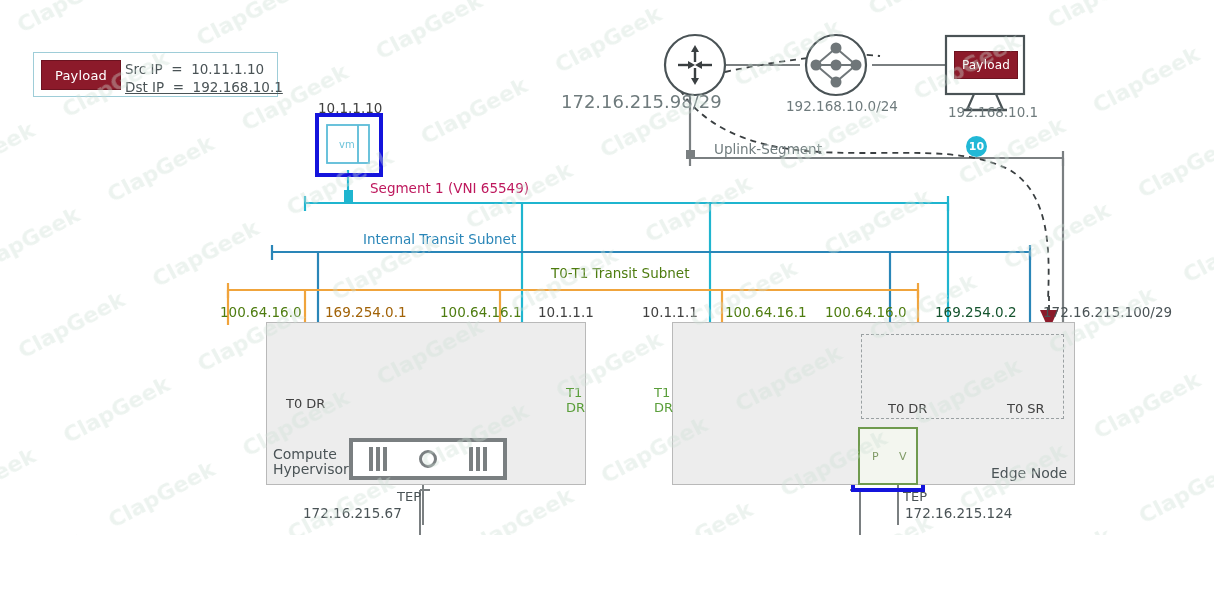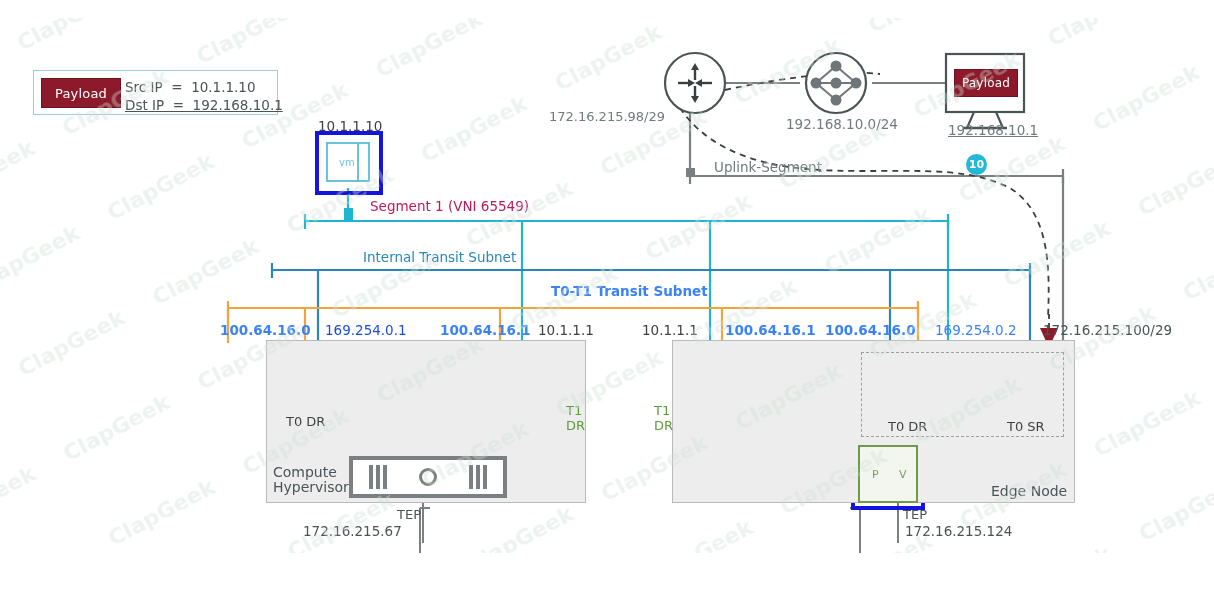--- a/index.html
+++ b/index.html
@@ -11,7 +11,7 @@
     overflow:hidden;
     position:relative;
   }
-  #stage{position:relative;width:1214px;height:535px;overflow:hidden;background:#fff;margin-top:18px;}
+  #stage{position:relative;width:1214px;height:535px;overflow:hidden;background:#fff;}
   #stage svg.layer{position:absolute;left:0;top:0;width:1214px;height:605px;}
   #wm{position:absolute;left:0;top:0;width:1214px;height:605px;pointer-events:none;z-index:60;opacity:.38;}
   .lbl{position:absolute;white-space:nowrap;font-family:"DejaVu Sans", sans-serif;}

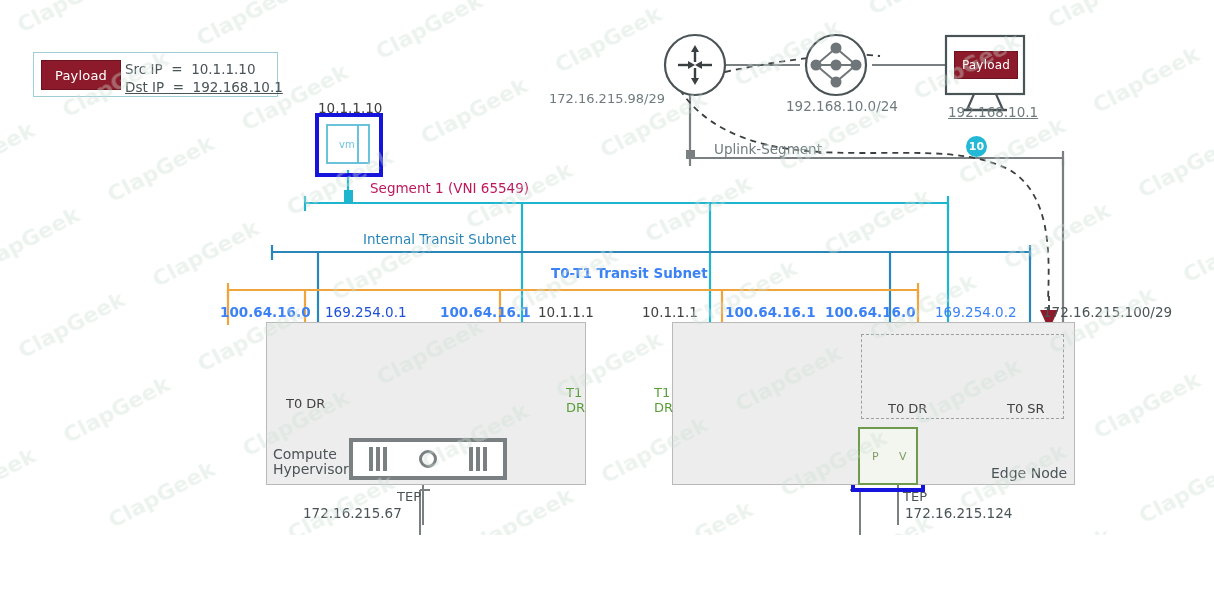--- a/index.html
+++ b/index.html
@@ -273,7 +273,7 @@
   <div class="payload-box" style="left:41px;top:60px;width:78px;height:28px;">
     <span>Payload</span>
   </div>
-  <div class="ip-note-text" style="left:125px;top:60px;">Src IP  =  10.1.1.10</div>
+  <div class="ip-note-text" style="left:125px;top:60px;">Src IP  =  10.11.1.10</div>
   <div class="ip-note-text" style="left:125px;top:78px;text-decoration:underline;">Dst IP  =  192.168.10.1</div>
 
   <div class="lbl t-cyan" style="left:318px;top:100px;font-size:13.5px;">10.1.1.10</div>

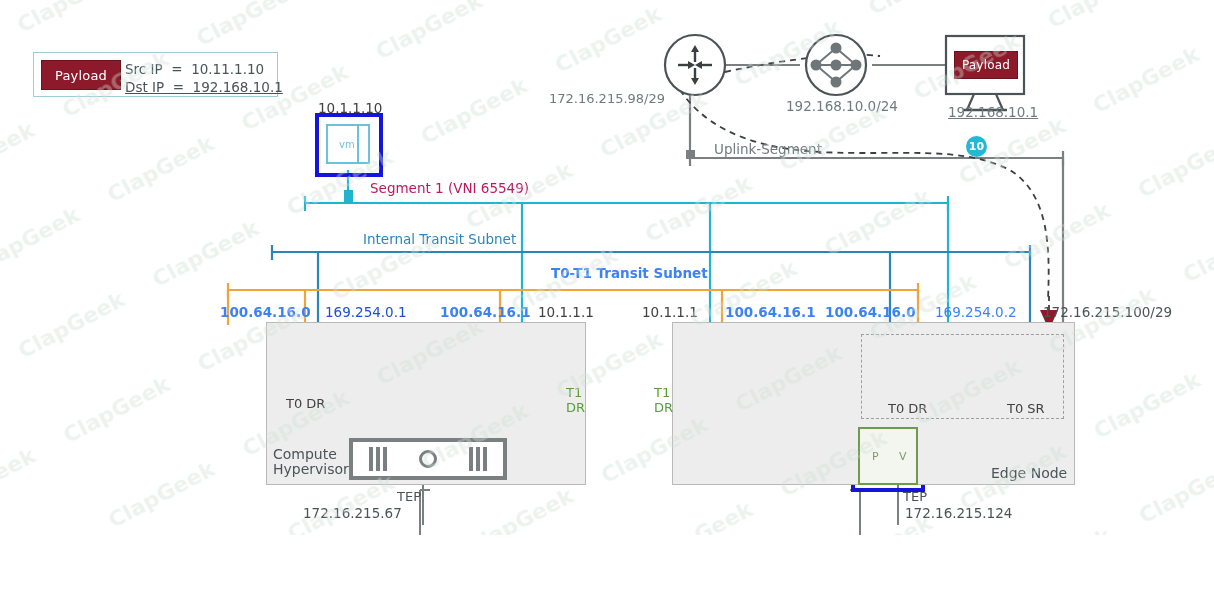--- a/index.html
+++ b/index.html
@@ -294,7 +294,7 @@
   <div class="lbl" style="left:935px;top:304px;font-size:13.5px;color:#3b82f6;">169.254.0.2</div>
   <div class="lbl t-dark" style="left:1043px;top:304px;font-size:13.5px;text-align:center;">172.16.215.100/29</div>
 
-  <div class="lbl t-gray" style="left:549px;top:91px;font-size:13px;">172.16.215.98/29</div>
+  <div class="lbl t-gray" style="left:561px;top:91px;font-size:18px;">172.16.215.98/29</div>
   <div class="lbl t-gray" style="left:786px;top:98px;font-size:13.5px;">192.168.10.0/24</div>
   <div class="lbl t-gray" style="left:948px;top:104px;font-size:13.5px;text-decoration:underline;">192.168.10.1</div>
   <div class="payload-box" style="left:954px;top:51px;width:62px;height:26px;font-size:12px;">

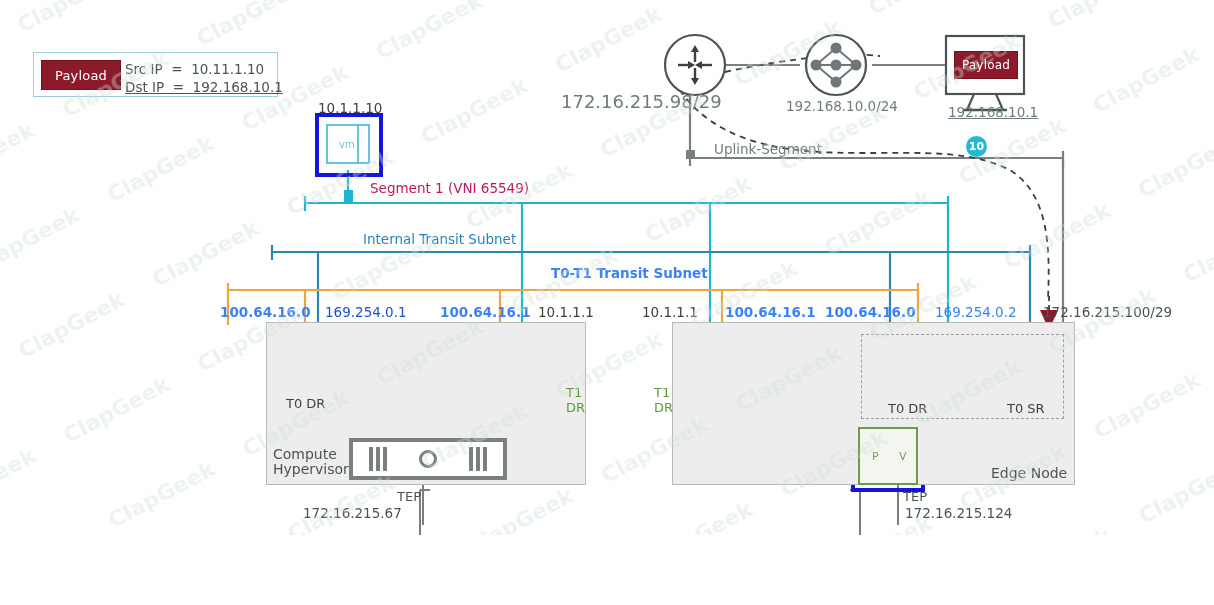--- a/index.html
+++ b/index.html
@@ -296,7 +296,7 @@
 
   <div class="lbl t-gray" style="left:561px;top:91px;font-size:18px;">172.16.215.98/29</div>
   <div class="lbl t-gray" style="left:786px;top:98px;font-size:13.5px;">192.168.10.0/24</div>
-  <div class="lbl t-gray" style="left:948px;top:104px;font-size:13.5px;text-decoration:underline;">192.168.10.1</div>
+  <div class="lbl t-gray" style="left:948px;top:104px;font-size:13.5px;">192.168.10.1</div>
   <div class="payload-box" style="left:954px;top:51px;width:62px;height:26px;font-size:12px;">
     <span>Payload</span>
   </div>

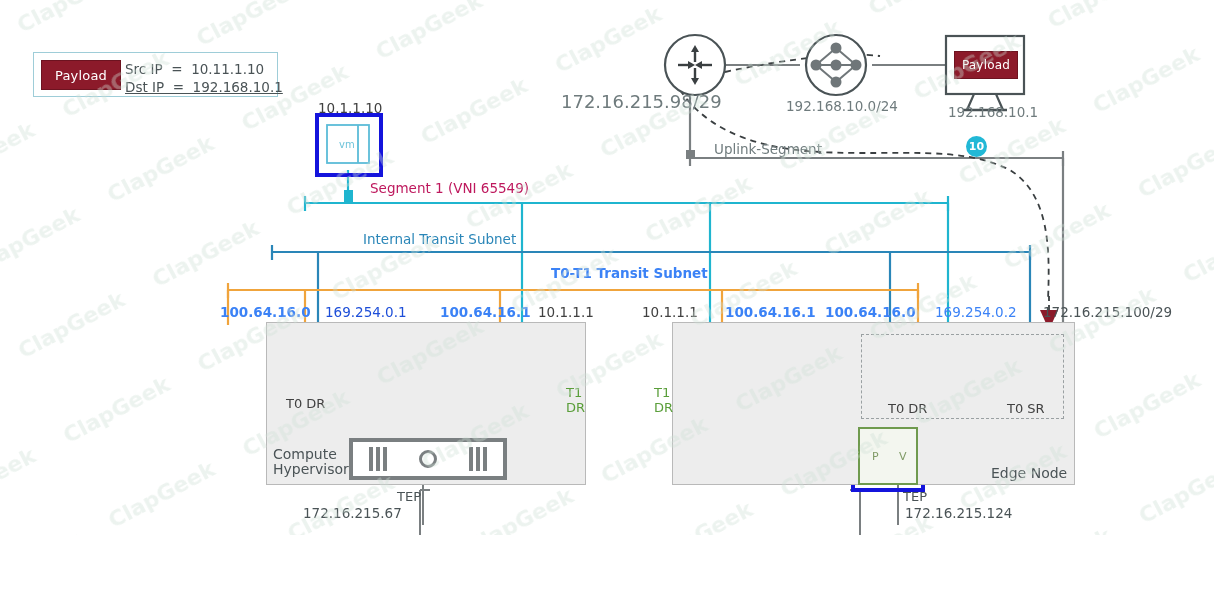--- a/index.html
+++ b/index.html
@@ -18,7 +18,7 @@
   .t-gray{color:#6f7b7d;}
   .t-cyan{color:#404040;}
   .t-teal{color:#be185d;}
-  .t-orange{color:#3b82f6;font-weight:bold;}
+  .t-orange{color:#4d7c0f;}
   .t-green{color:#5a9e3a;text-align:center;}
   .t-dark{color:#4a5356;}
   .payload-box{

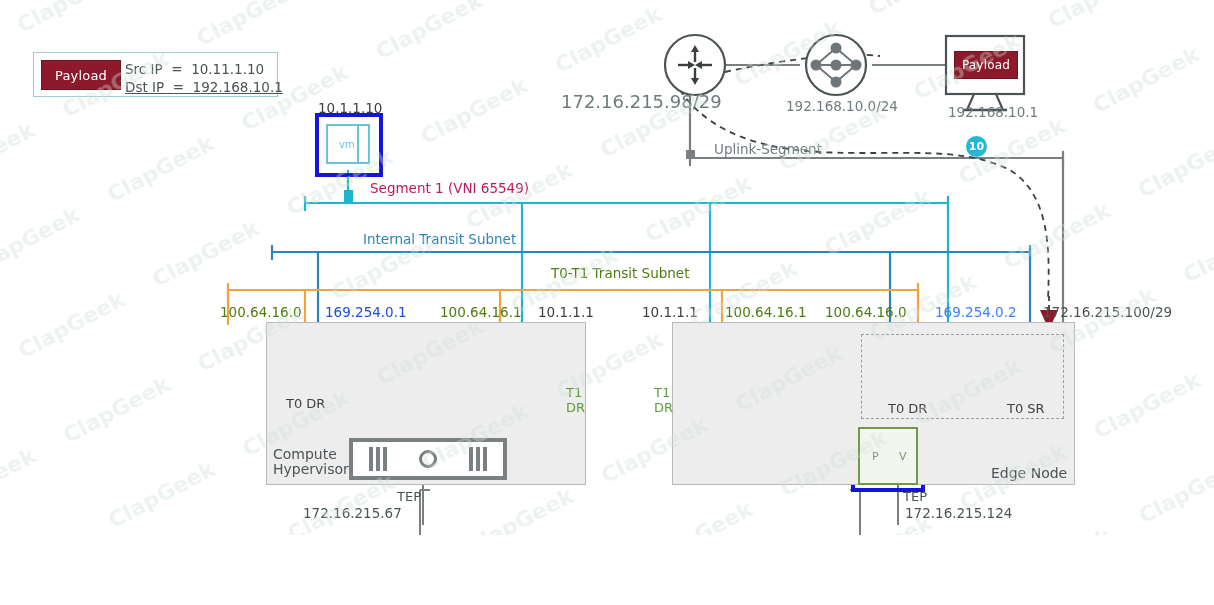--- a/index.html
+++ b/index.html
@@ -285,7 +285,7 @@
   <div class="lbl t-gray" style="left:714px;top:141px;font-size:13.5px;">Uplink-Segment</div>
 
   <div class="lbl t-orange" style="left:220px;top:304px;font-size:13.5px;">100.64.16.0</div>
-  <div class="lbl" style="left:325px;top:304px;font-size:13.5px;color:#1d4ed8;">169.254.0.1</div>
+  <div class="lbl" style="left:325px;top:304px;font-size:13.5px;color:#a16207;">169.254.0.1</div>
   <div class="lbl t-orange" style="left:440px;top:304px;font-size:13.5px;">100.64.16.1</div>
   <div class="lbl t-cyan" style="left:538px;top:304px;font-size:13.5px;">10.1.1.1</div>
   <div class="lbl t-cyan" style="left:642px;top:304px;font-size:13.5px;">10.1.1.1</div>

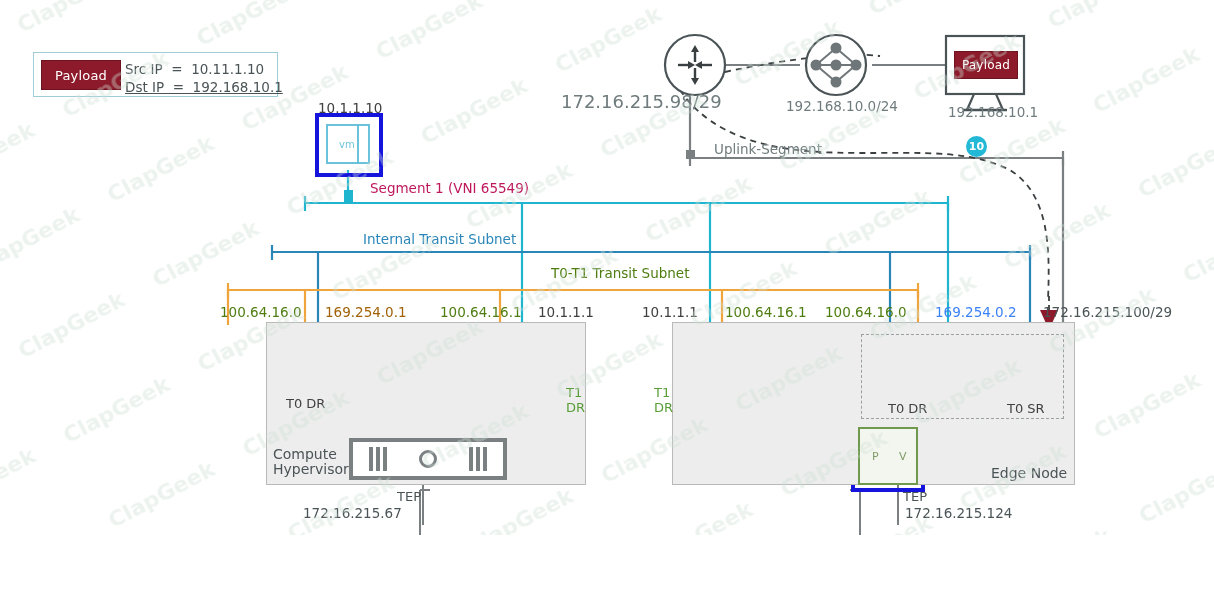--- a/index.html
+++ b/index.html
@@ -291,7 +291,7 @@
   <div class="lbl t-cyan" style="left:642px;top:304px;font-size:13.5px;">10.1.1.1</div>
   <div class="lbl t-orange" style="left:725px;top:304px;font-size:13.5px;">100.64.16.1</div>
   <div class="lbl t-orange" style="left:825px;top:304px;font-size:13.5px;">100.64.16.0</div>
-  <div class="lbl" style="left:935px;top:304px;font-size:13.5px;color:#3b82f6;">169.254.0.2</div>
+  <div class="lbl" style="left:935px;top:304px;font-size:13.5px;color:#14532d;">169.254.0.2</div>
   <div class="lbl t-dark" style="left:1043px;top:304px;font-size:13.5px;text-align:center;">172.16.215.100/29</div>
 
   <div class="lbl t-gray" style="left:561px;top:91px;font-size:18px;">172.16.215.98/29</div>

